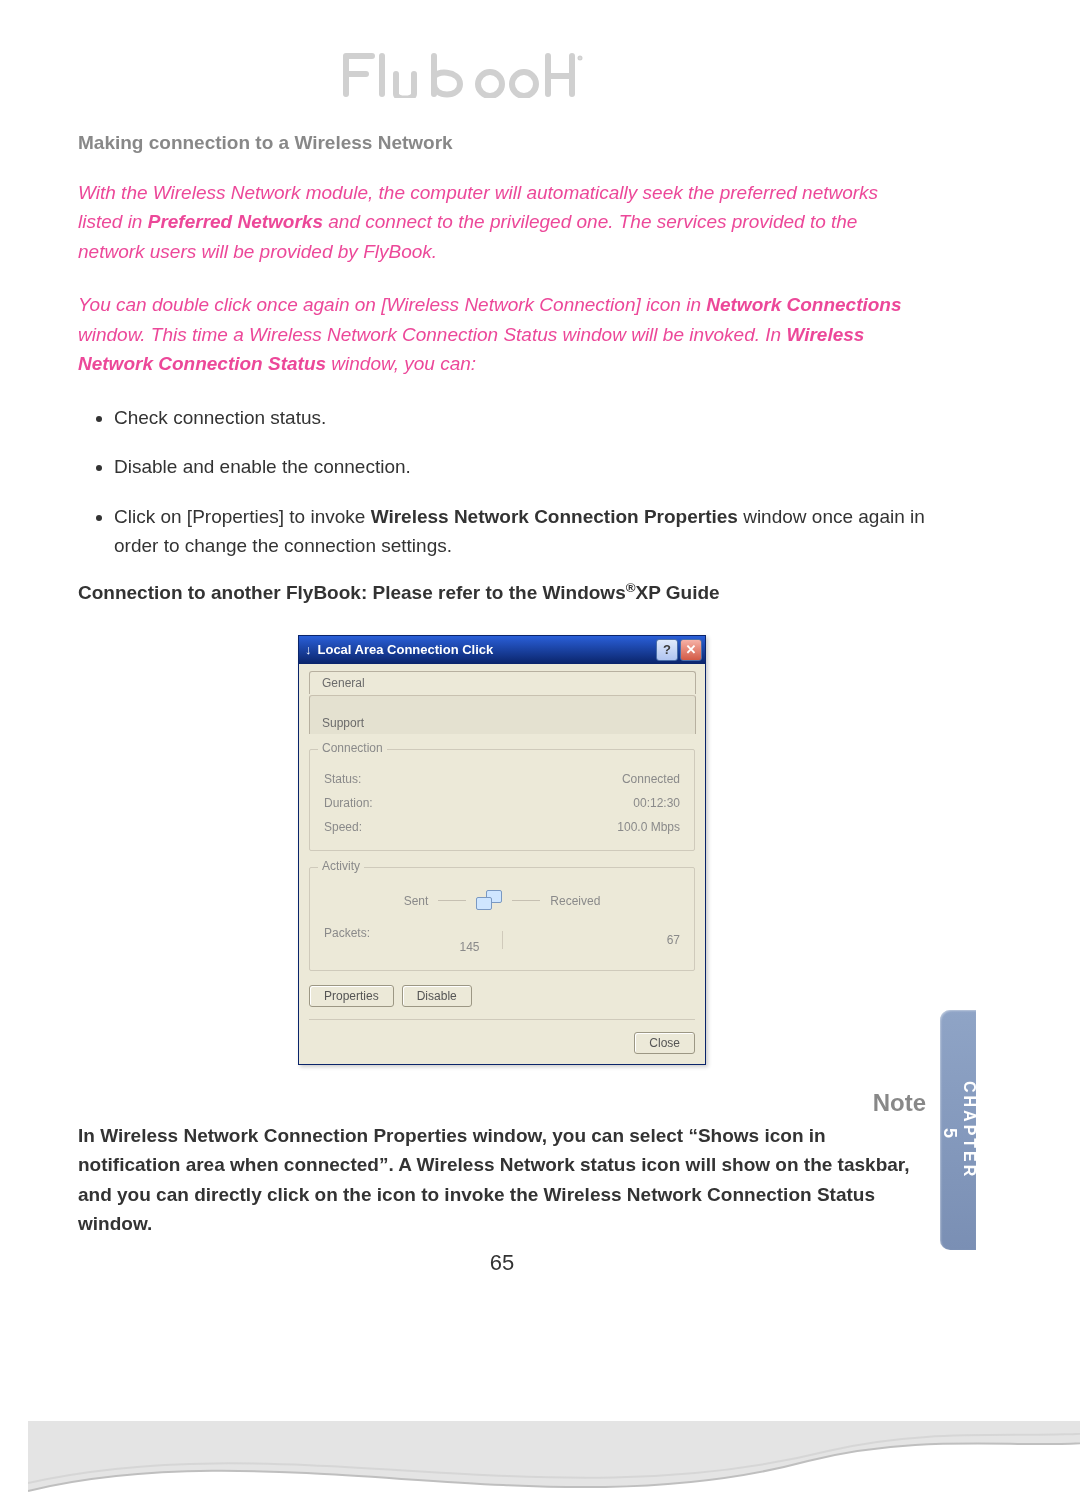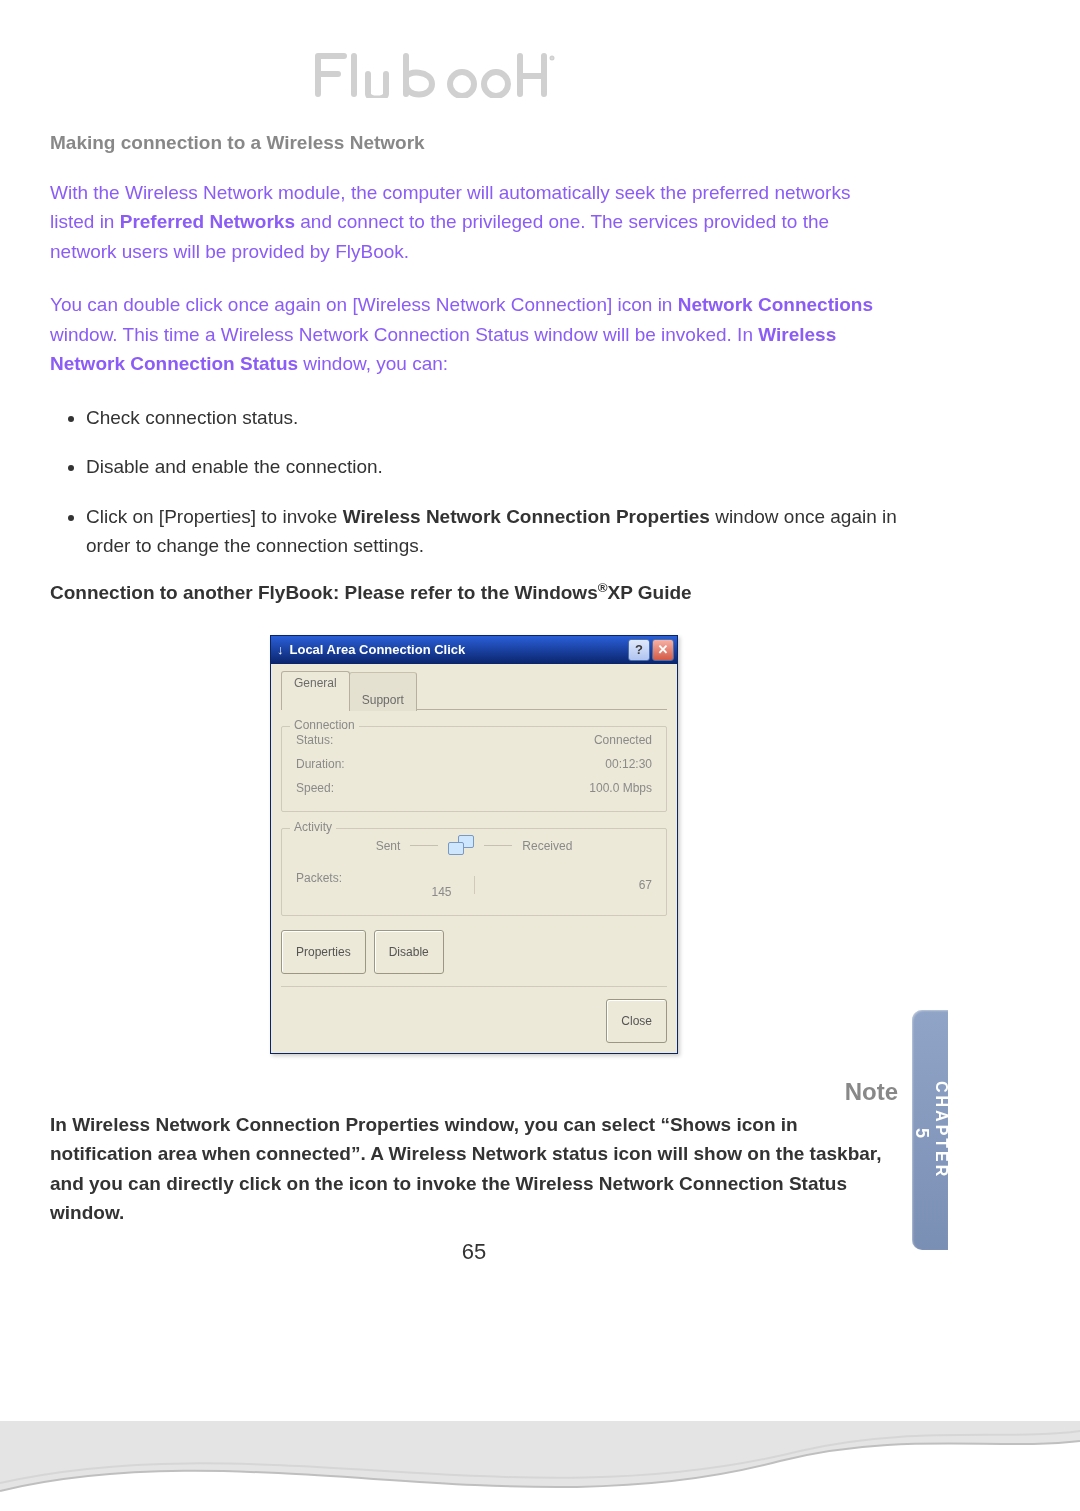--- a/index.html
+++ b/index.html
@@ -17,6 +17,7 @@
     height: 1511px;
     padding: 40px 50px 0 50px;
     box-sizing: border-box;
+    margin-left: 28px;
   }
   .logo-wrap {
     text-align: center;

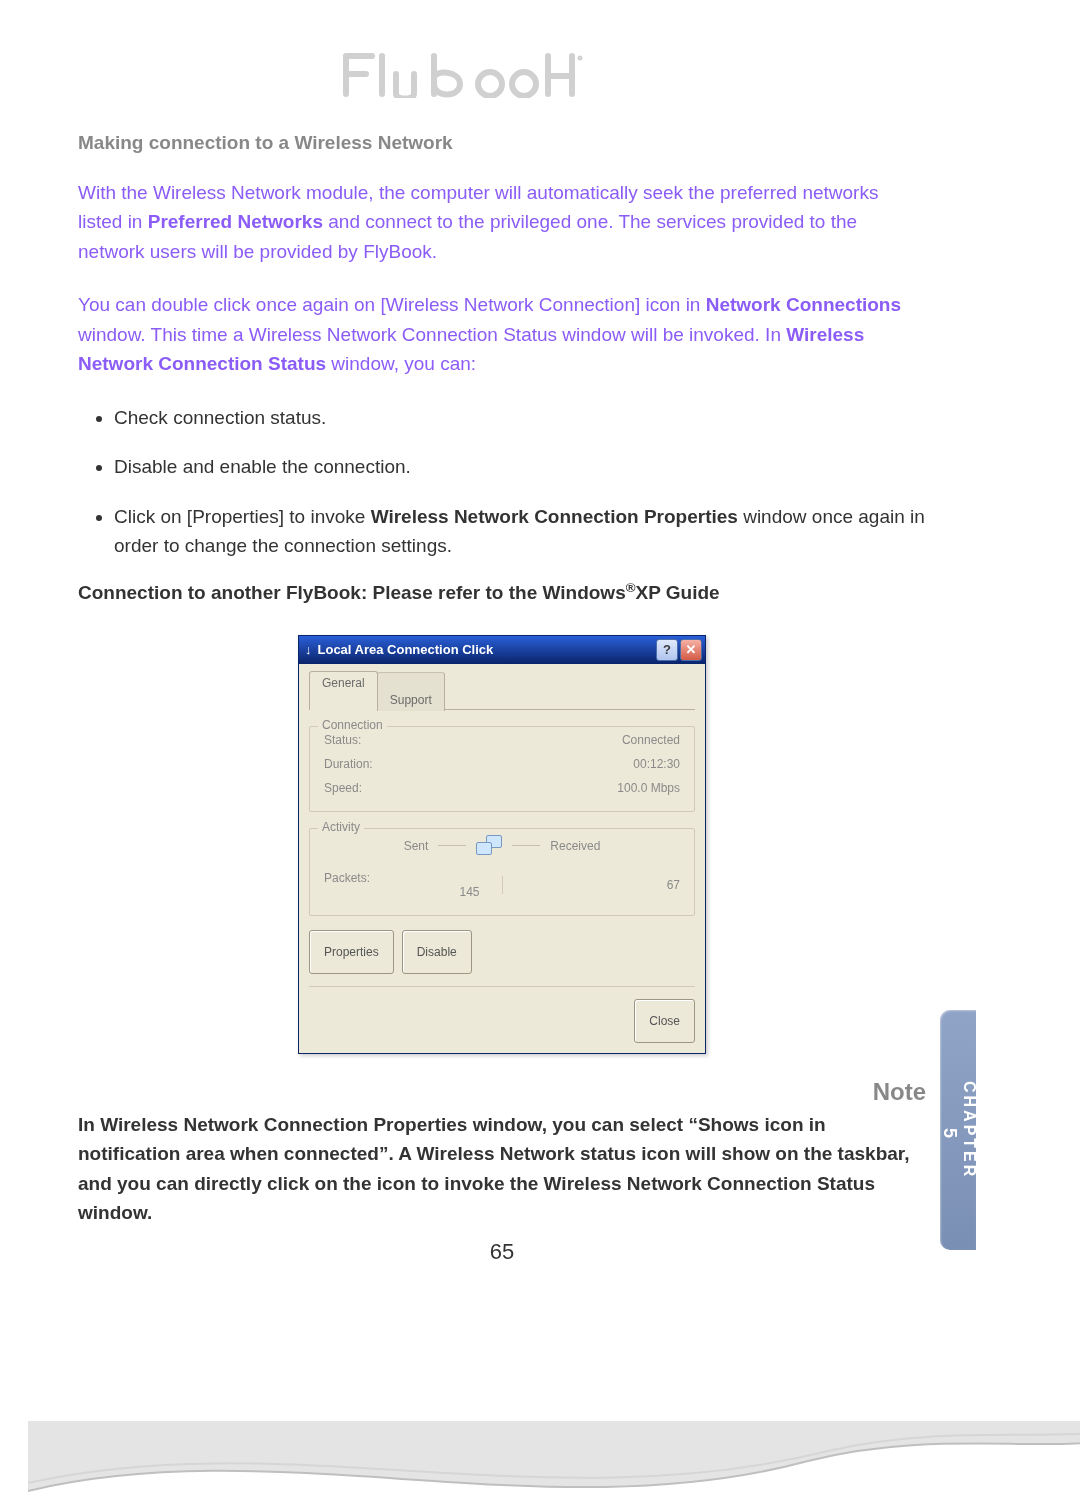--- a/index.html
+++ b/index.html
@@ -36,8 +36,9 @@
   .body-text {
     font-size: 19px;
     line-height: 1.55;
-    color: #8b5cf6;
+    color: #ec4899;
     margin-bottom: 24px;
+    font-style: italic;
   }
   .body-text strong { font-weight: 700; }
   ul.bullets {

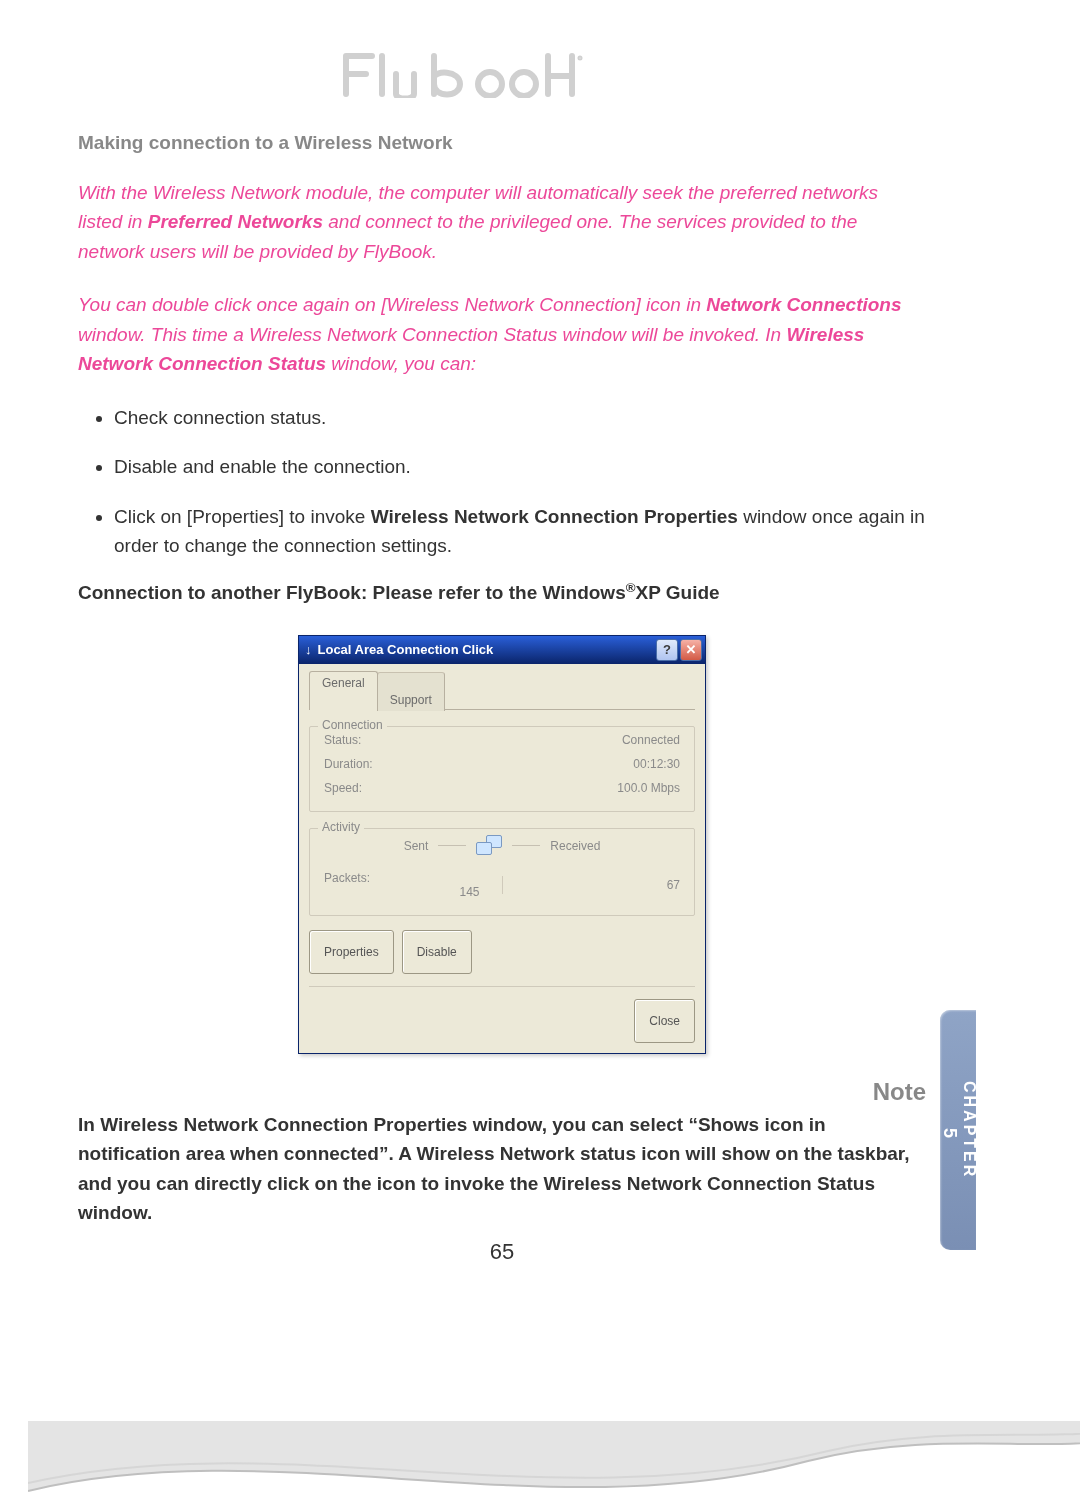--- a/index.html
+++ b/index.html
@@ -111,6 +111,7 @@
     border-bottom: 1px solid #b7b0a0;
     font-size: 12px;
     color: #6b6b6b;
+    flex-direction: column;
   }
   .tab {
     padding: 4px 12px 4px 12px;

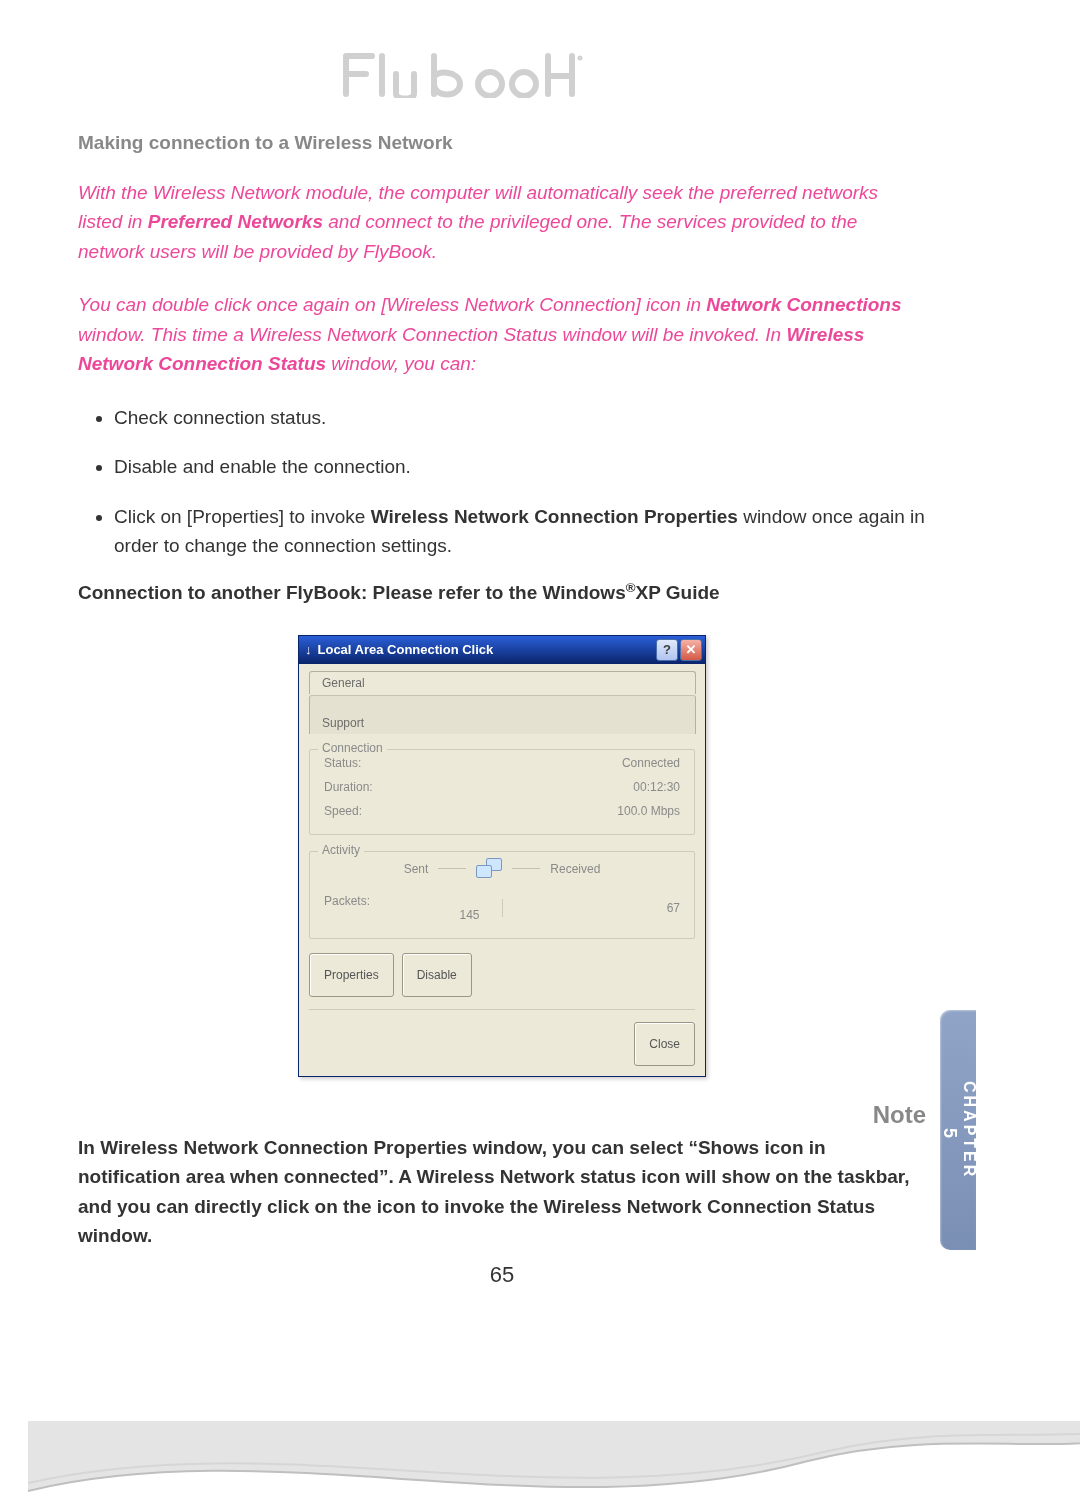--- a/index.html
+++ b/index.html
@@ -138,7 +138,7 @@
     border: 1px solid #cfcabb;
     border-radius: 2px;
     margin-top: 16px;
-    padding: 6px 14px 16px 14px;
+    padding: 22px 14px 16px 14px;
     position: relative;
     font-size: 12px;
     color: #8a8a8a;

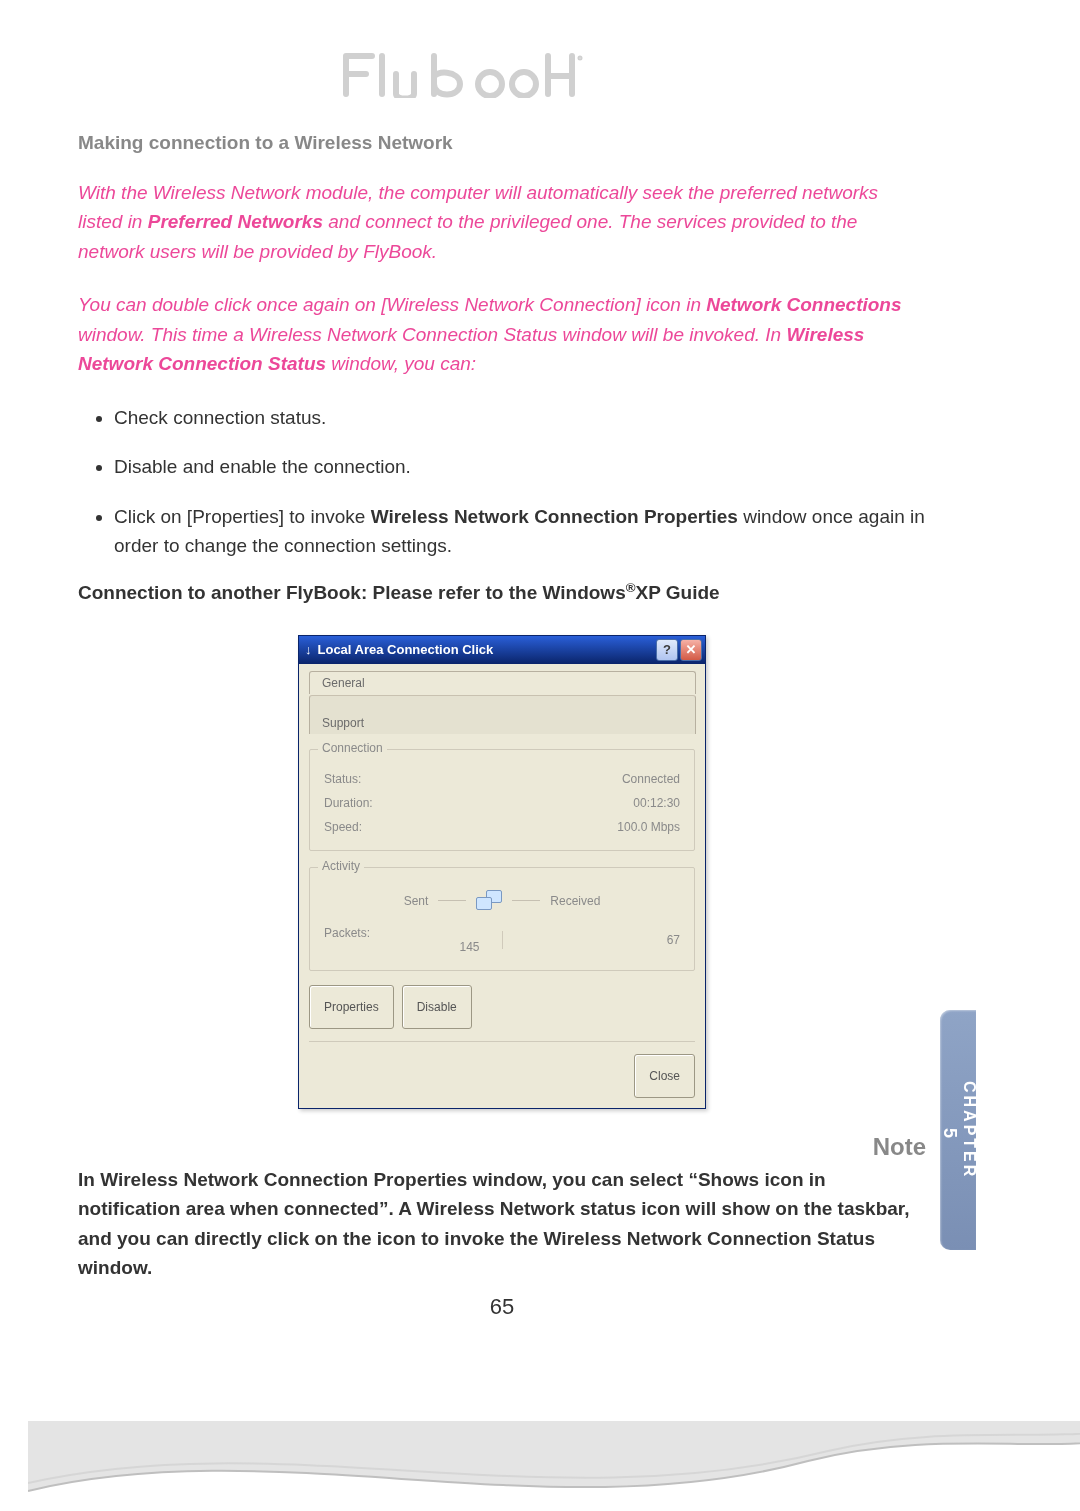--- a/index.html
+++ b/index.html
@@ -203,7 +203,7 @@
   .activity-cells .val-recv { text-align: right; }
   .btn {
     font-size: 12px;
-    padding: 14px 14px;
+    padding: 3px 14px;
     background: #ece9d8;
     border: 1px solid #9c9784;
     border-radius: 3px;

